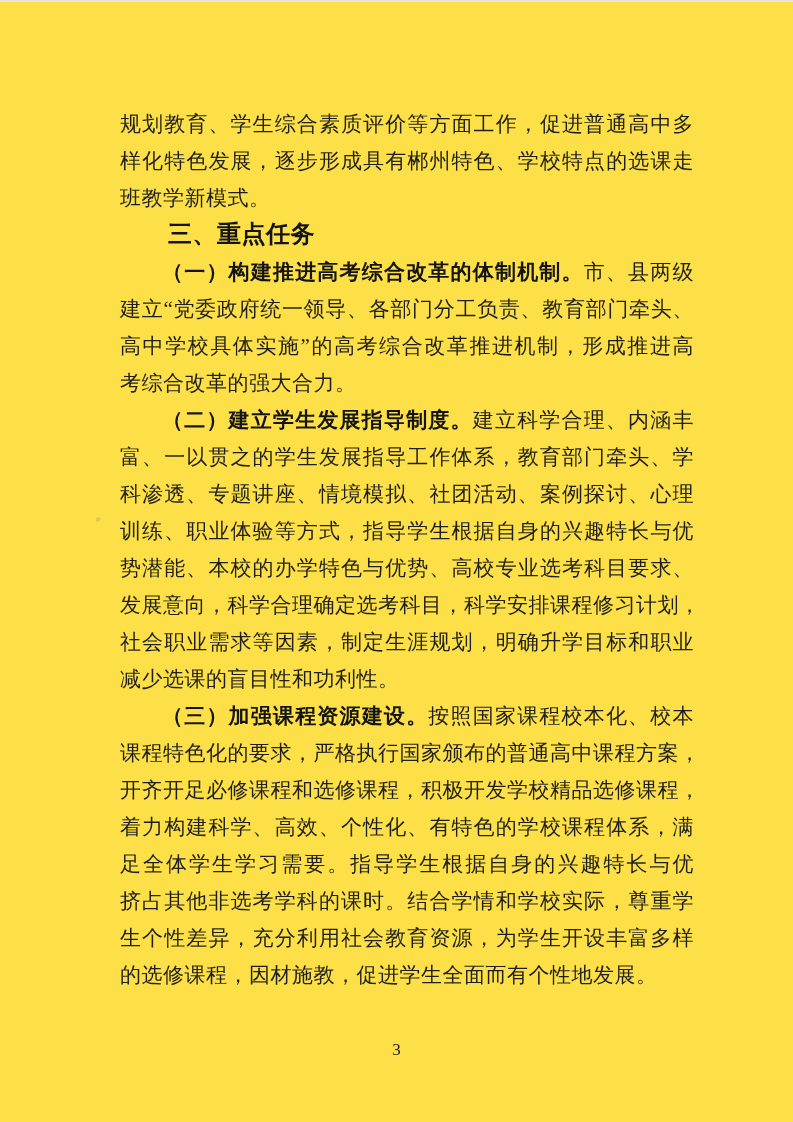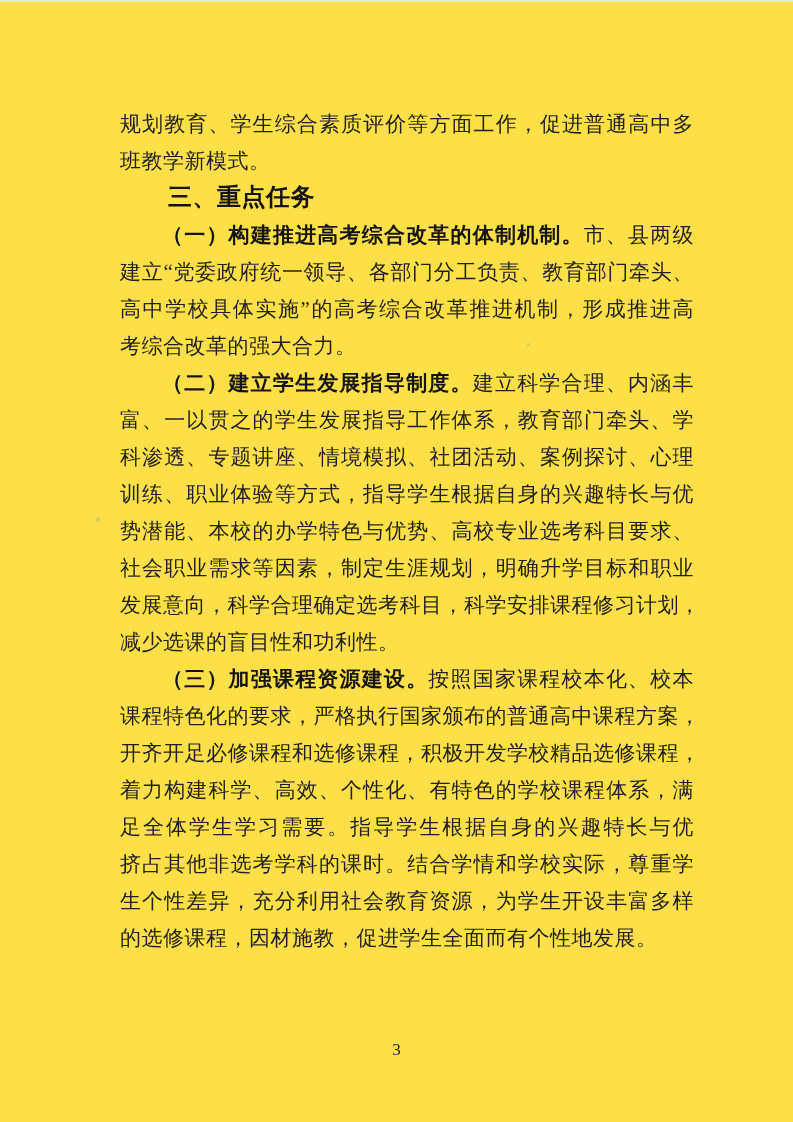--- a/index.html
+++ b/index.html
@@ -74,6 +74,7 @@
 <div class="page">
   <div class="content" id="doc-lines">
       <div class="line justify"><span class="seg">规划教育、学生综合素质评价等方面工作，促进普通高中多</span></div>
+      <div class="line justify"><span class="seg">样化特色发展，逐步形成具有郴州特色、学校特点的选课走</span></div>
       <div class="line leftend"><span class="seg">班教学新模式。</span></div>
       <div class="line leftend indent heading"><span class="seg-bold">三、重点任务</span></div>
       <div class="line justify indent"><span class="seg-bold">（一）构建推进高考综合改革的体制机制。</span><span class="seg">市、县两级</span></div>

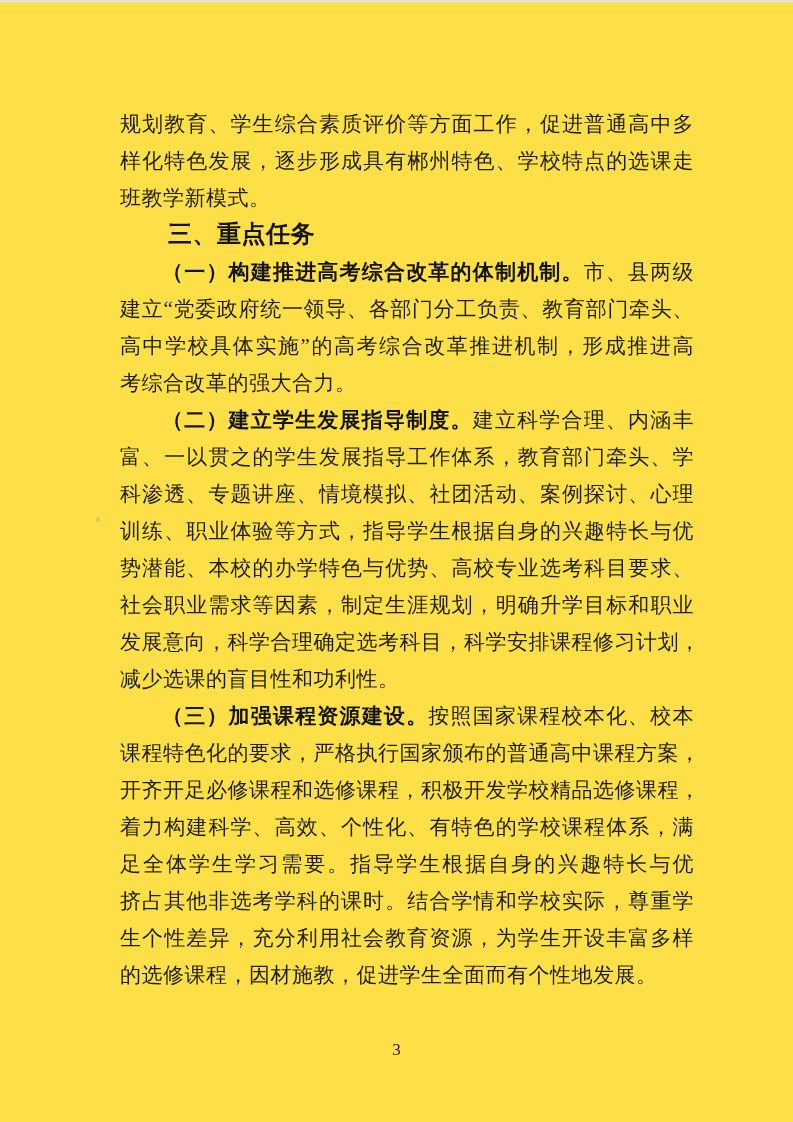--- a/index.html
+++ b/index.html
@@ -86,8 +86,8 @@
       <div class="line justify"><span class="seg">科渗透、专题讲座、情境模拟、社团活动、案例探讨、心理</span></div>
       <div class="line justify"><span class="seg">训练、职业体验等方式，指导学生根据自身的兴趣特长与优</span></div>
       <div class="line justify"><span class="seg">势潜能、本校的办学特色与优势、高校专业选考科目要求、</span></div>
+      <div class="line justify"><span class="seg">发展意向，科学合理确定选考科目，科学安排课程修习计划，</span></div>
       <div class="line justify"><span class="seg">社会职业需求等因素，制定生涯规划，明确升学目标和职业</span></div>
-      <div class="line justify"><span class="seg">发展意向，科学合理确定选考科目，科学安排课程修习计划，</span></div>
       <div class="line leftend"><span class="seg">减少选课的盲目性和功利性。</span></div>
       <div class="line justify indent"><span class="seg-bold">（三）加强课程资源建设。</span><span class="seg">按照国家课程校本化、校本</span></div>
       <div class="line justify"><span class="seg">课程特色化的要求，严格执行国家颁布的普通高中课程方案，</span></div>

